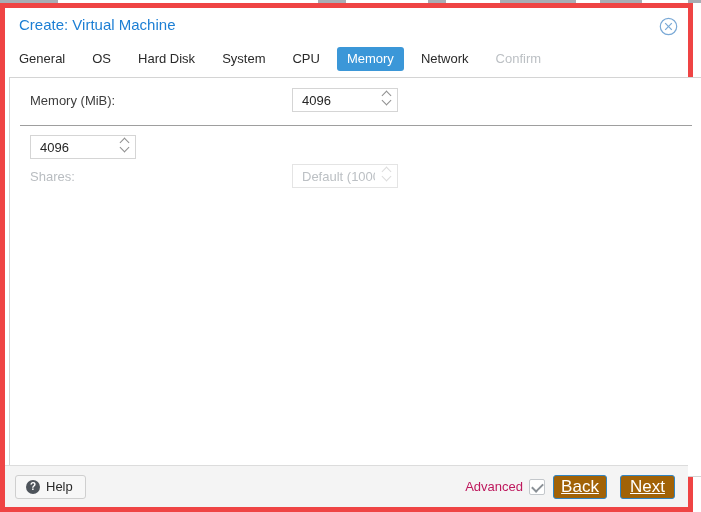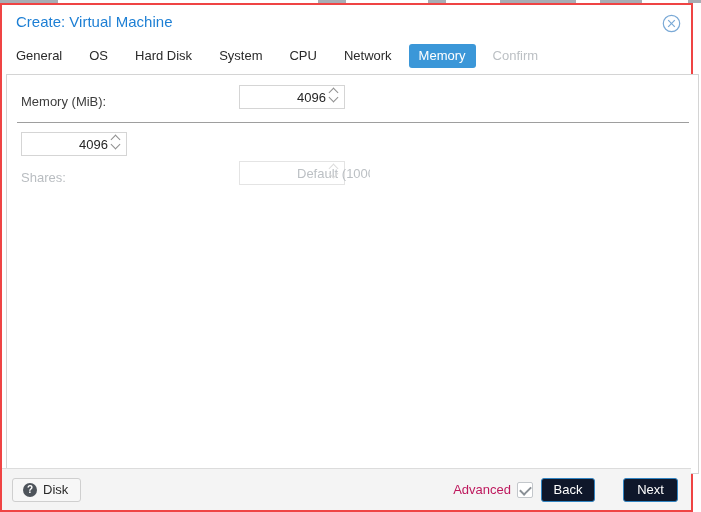--- a/index.html
+++ b/index.html
@@ -11,7 +11,7 @@
   .bg-strip .frag { position:absolute; top:0; height:3px; background:#a8adb4; }
 
   .dialog { position:absolute; top:3px; left:0; width:693px; height:509px;
-            background:#fff; border:2px solid #ef4444; }
+            background:#fff; border:5px solid #ef4444; }
 
   
   .title { position:absolute; left:14px; top:8px; font-size:15px; color:#1d7fd4; }

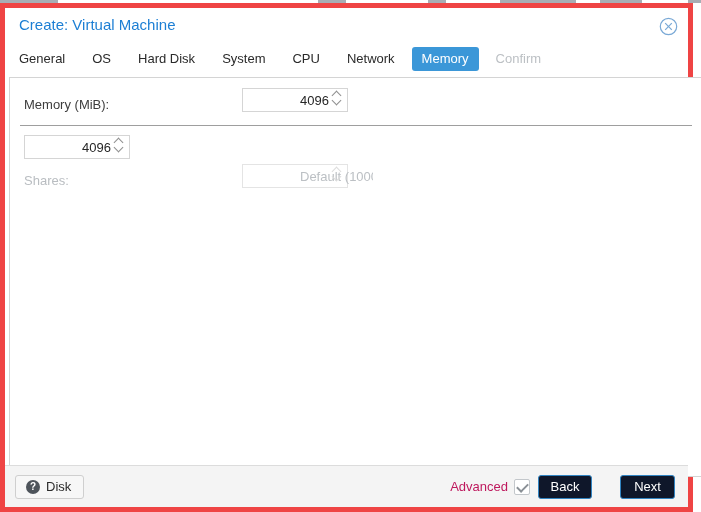--- a/index.html
+++ b/index.html
@@ -106,8 +106,8 @@
     <div class="tab">Hard Disk</div>
     <div class="tab">System</div>
     <div class="tab">CPU</div>
+    <div class="tab active">Memory</div>
     <div class="tab">Network</div>
-    <div class="tab active">Memory</div>
     <div class="tab disabled">Confirm</div>
   </div>
 

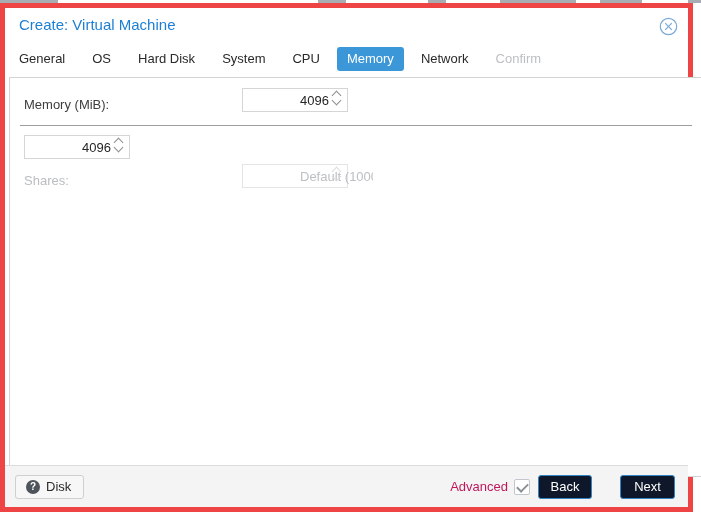--- a/index.html
+++ b/index.html
@@ -28,7 +28,7 @@
   
   .panel { position:absolute; top:69px; left:4px; width:693px; height:400px;
            border:1px solid #d4d4d4; background:#fff; padding-top:10px; }
-  .form-row { display:flex; align-items:flex-end; height:24px; margin:0 0 0 14px; }
+  .form-row { display:flex; align-items:center; height:24px; margin:0 0 0 20px;gap:44px; }
   .form-row .flabel { width:218px; font-size:13px; color:#3d3d3d; }
   .form-row.disabled .flabel { color:#b9bdc1; }
 

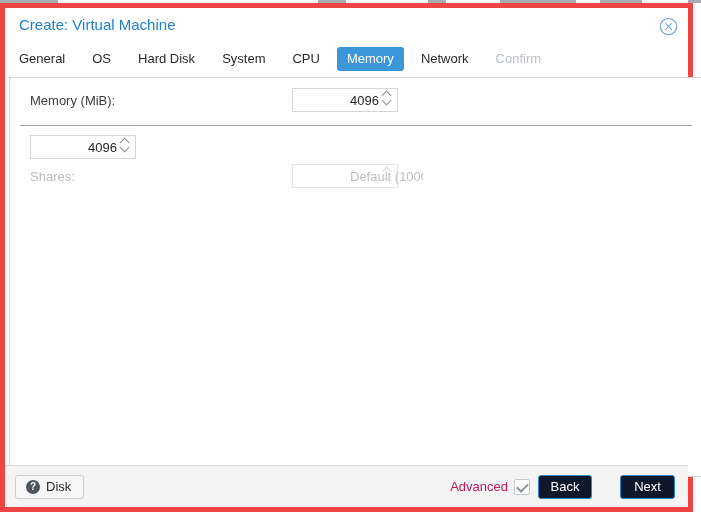--- a/index.html
+++ b/index.html
@@ -33,7 +33,7 @@
   .form-row.disabled .flabel { color:#b9bdc1; }
 
   .field { position:relative; width:106px; height:24px; border:1px solid #d5d5d5;
-           background:#fff; display:flex; align-items:center;padding-left:48px; }
+           background:#fff; display:flex; align-items:center; }
   .field input { border:none; outline:none; width:82px; padding-left:9px;
                  font-size:13px; color:#262626; background:transparent;
                  font-family:"Liberation Sans", sans-serif; }

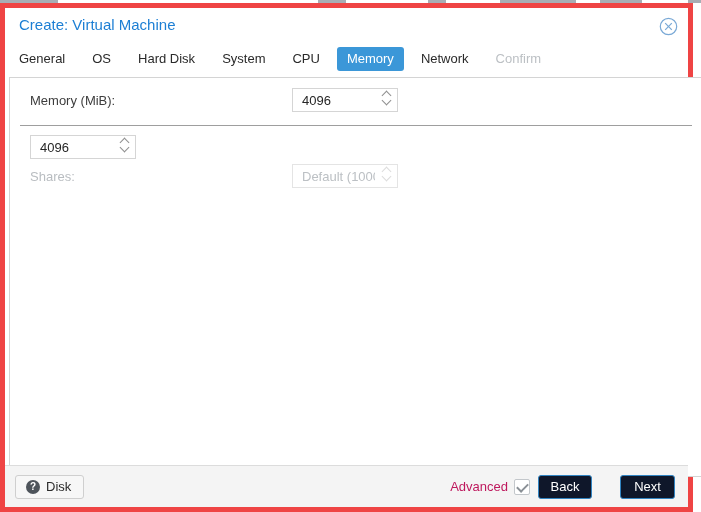--- a/index.html
+++ b/index.html
@@ -153,7 +153,7 @@
   <div class="footer">
     <div class="help-btn">
       <span class="help-icon">?</span>
-      <span>Disk</span>
+      <span>Help</span>
     </div>
     <div class="footer-right">
       <span class="advanced-label">Advanced</span>

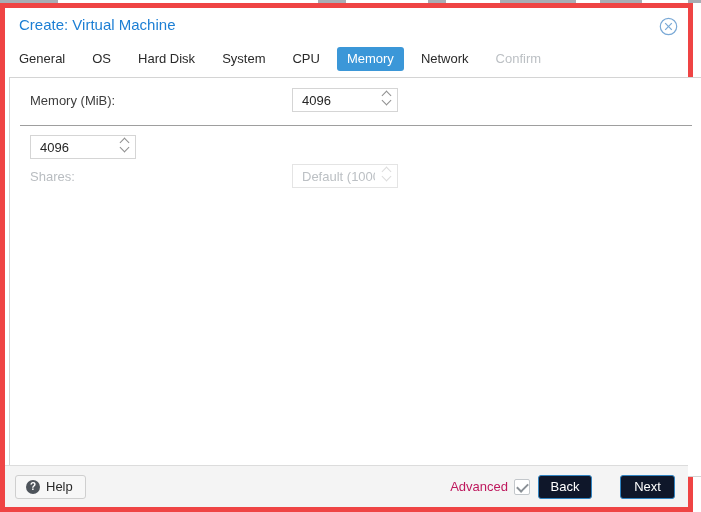--- a/index.html
+++ b/index.html
@@ -70,9 +70,9 @@
                align-items:center; justify-content:center; }
   .footer-right { margin-left:auto; display:flex; align-items:center; }
   .advanced-label { font-size:13px; color:#be185d; margin-right:6px; }
-  .btn-blue { width:55px; height:24px; background:#0f172a; border:1px solid #3184c2;
-              border-radius:3px; color:#fff; font-size:13px; display:flex;
-              align-items:center; justify-content:center; cursor:pointer; }
+  .btn-blue { width:55px; height:24px; background:#a16207; border:1px solid #3184c2;
+              border-radius:3px; color:#fff; font-size:17px; display:flex;
+              align-items:center; justify-content:center; cursor:pointer;text-decoration:underline; }
   .btn-back { margin-left:8px; width:54px; }
   .btn-next { margin-left:28px;text-align:center; }
 </style>

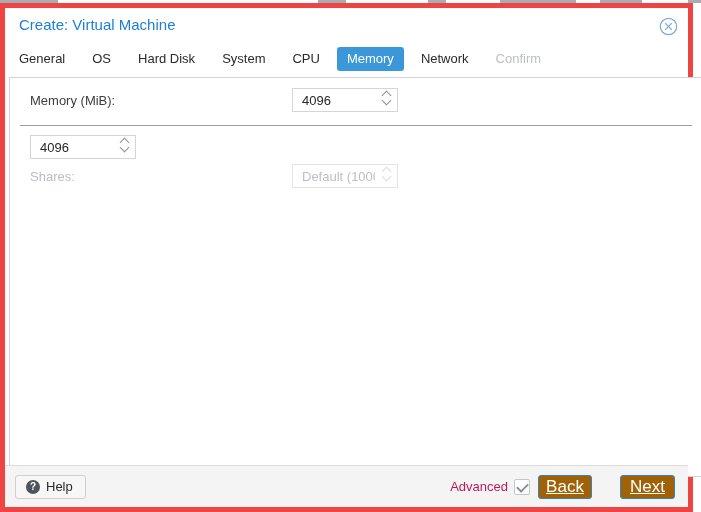--- a/index.html
+++ b/index.html
@@ -74,7 +74,7 @@
               border-radius:3px; color:#fff; font-size:17px; display:flex;
               align-items:center; justify-content:center; cursor:pointer;text-decoration:underline; }
   .btn-back { margin-left:8px; width:54px; }
-  .btn-next { margin-left:28px;text-align:center; }
+  .btn-next { margin-left:13px;text-align:center; }
 </style>
 </head>
 <body>

